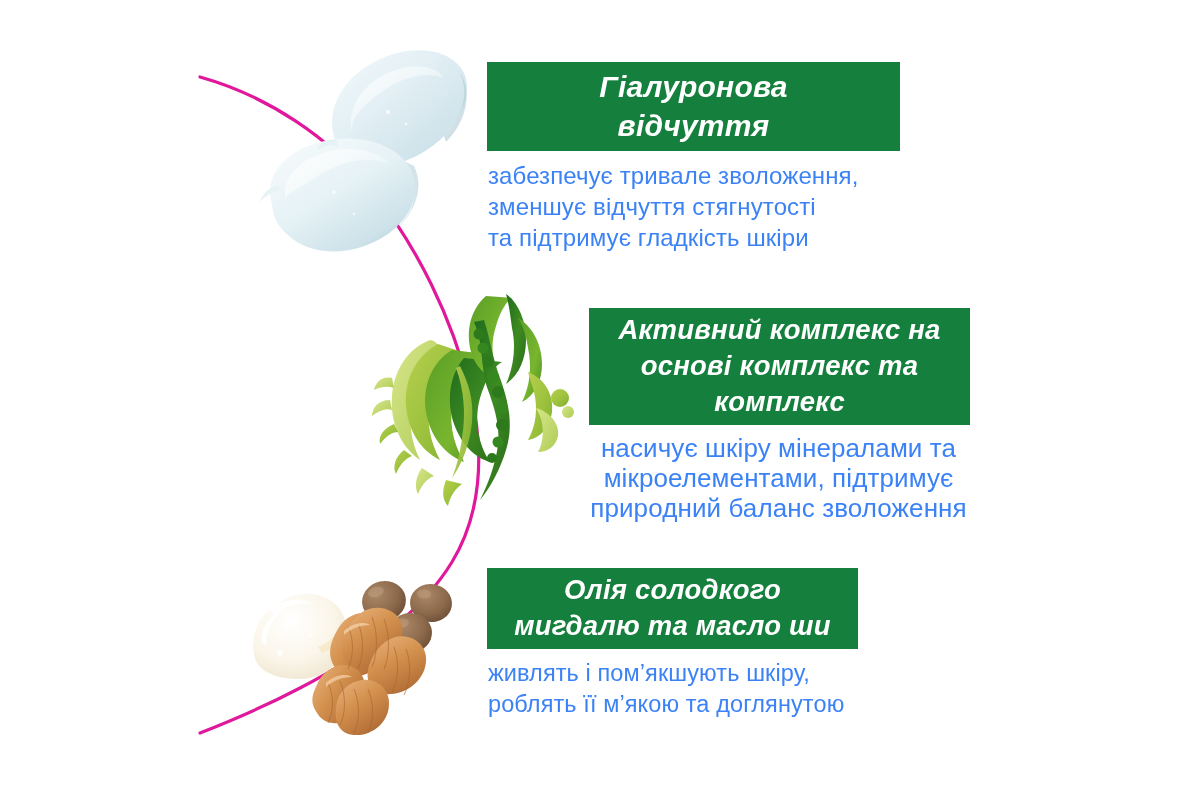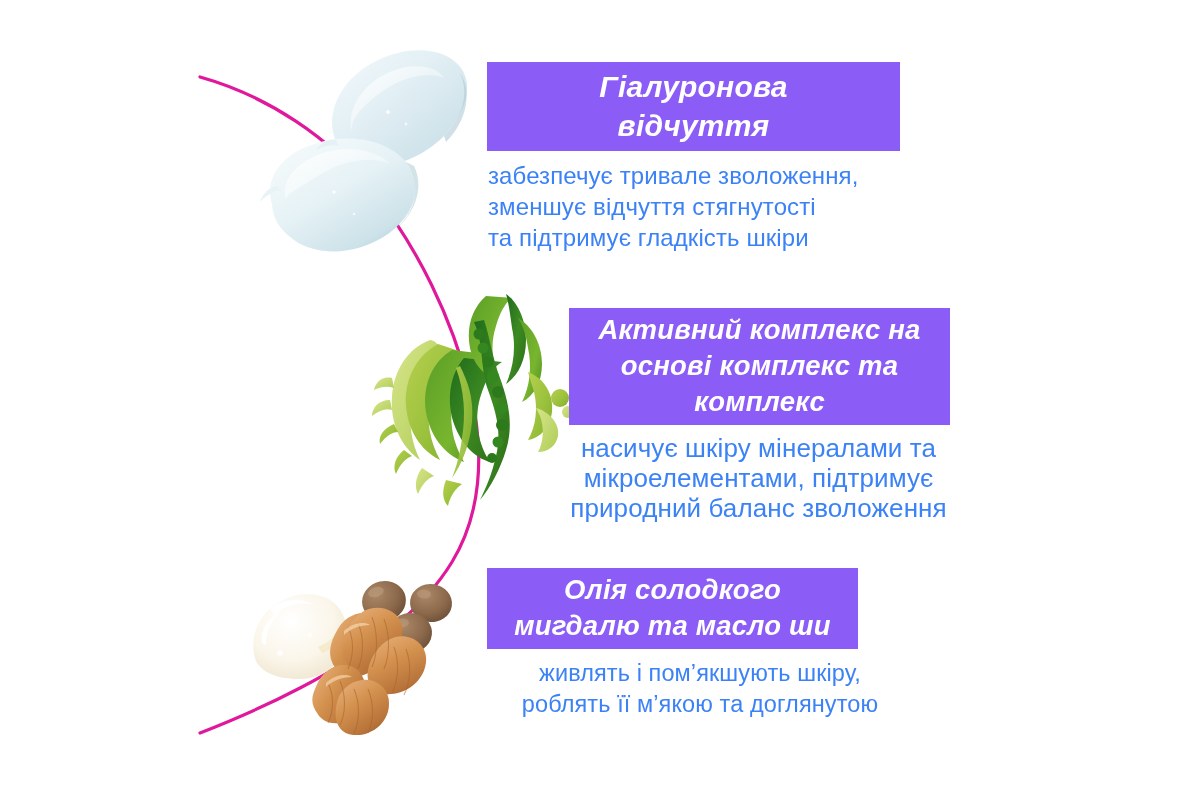--- a/index.html
+++ b/index.html
@@ -50,7 +50,7 @@
     z-index: 4;
   }
   .banner {
-    background: #8b5cf6;
+    background: #15803d;
     color: #ffffff;
     font-style: italic;
     font-weight: bold;

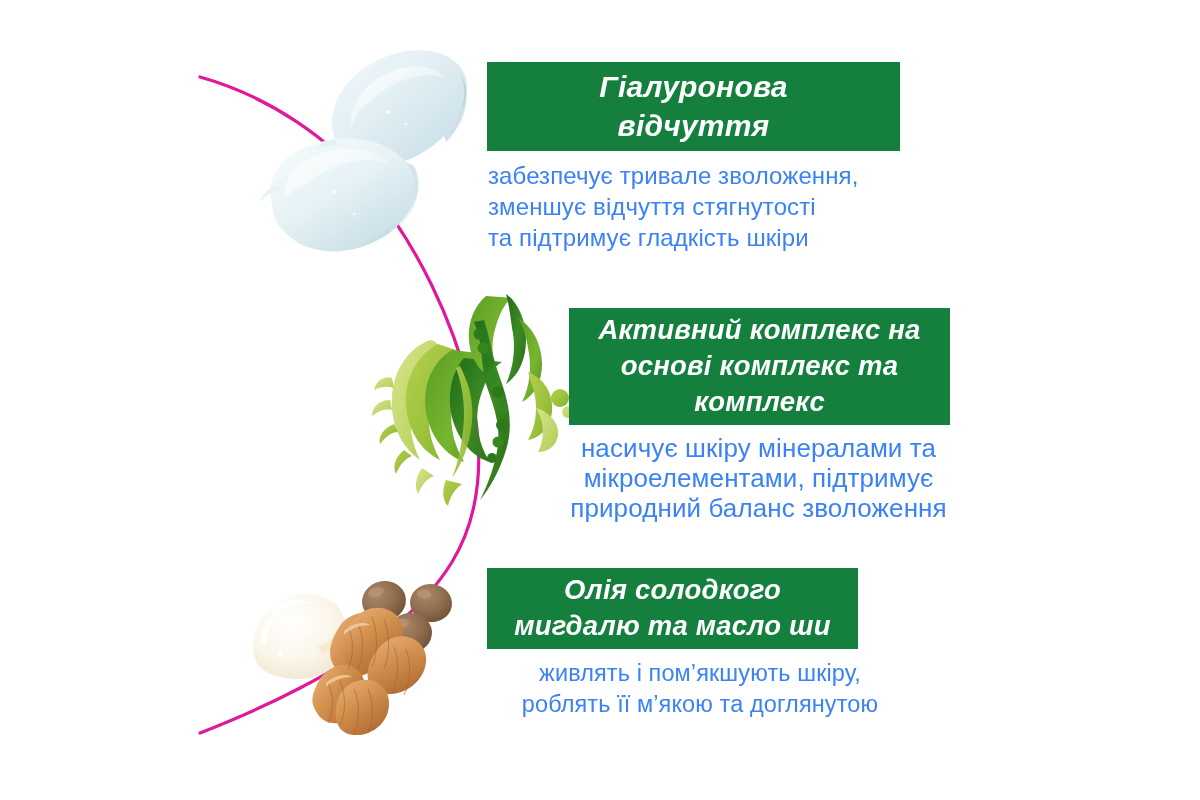--- a/index.html
+++ b/index.html
@@ -83,7 +83,7 @@
   }
 
   
-  #block-2 { left: 569px; top: 308px; width: 381px; }
+  #block-2 { left: 589px; top: 308px; width: 381px; }
   #block-2 .banner {
     width: 381px;
     font-size: 27.5px;

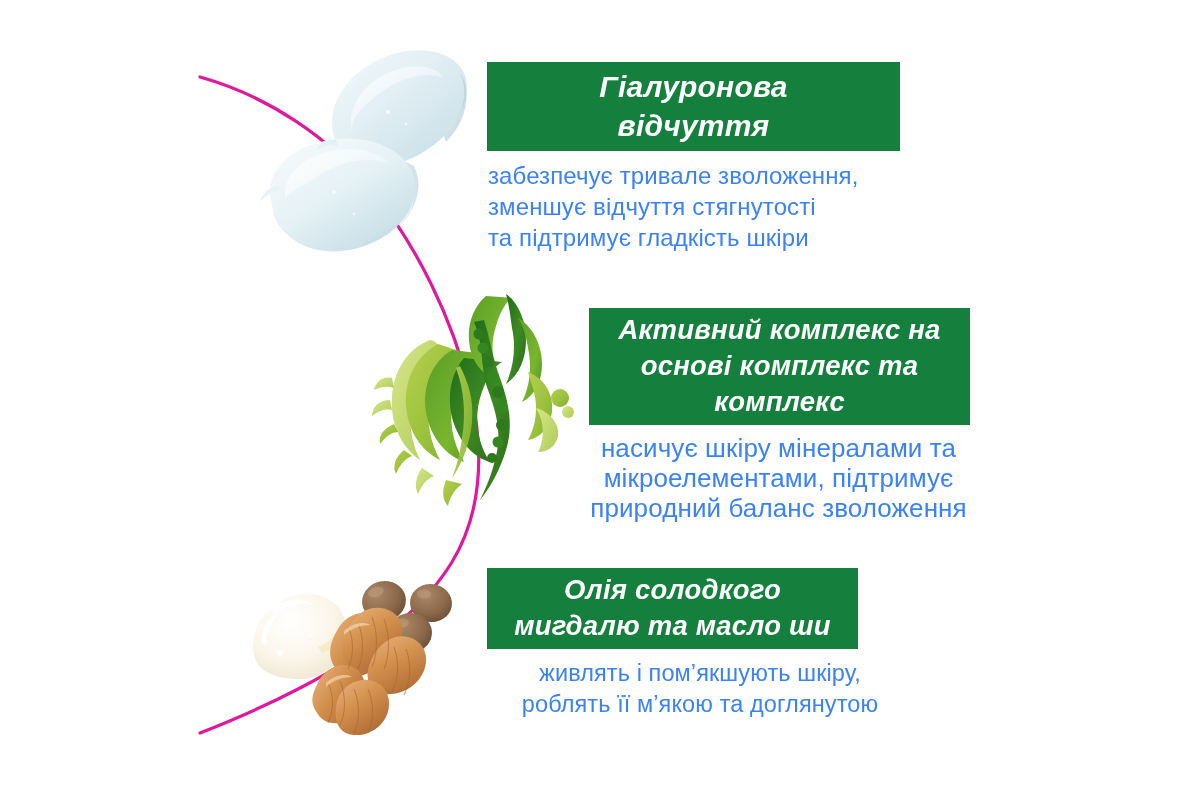--- a/index.html
+++ b/index.html
@@ -112,7 +112,7 @@
     margin-top: 9px;
     font-size: 23.5px;
     line-height: 31px;
-    text-align: center;
+    text-align: left;
     padding-left: 1px;
   }
 </style>

